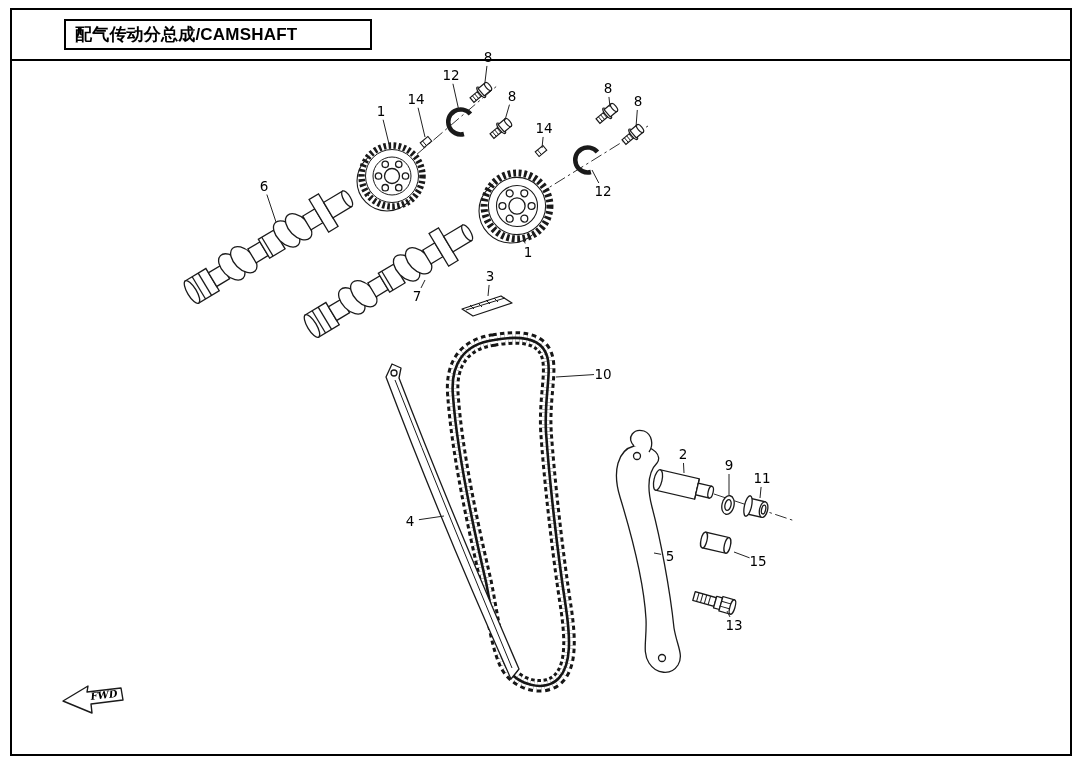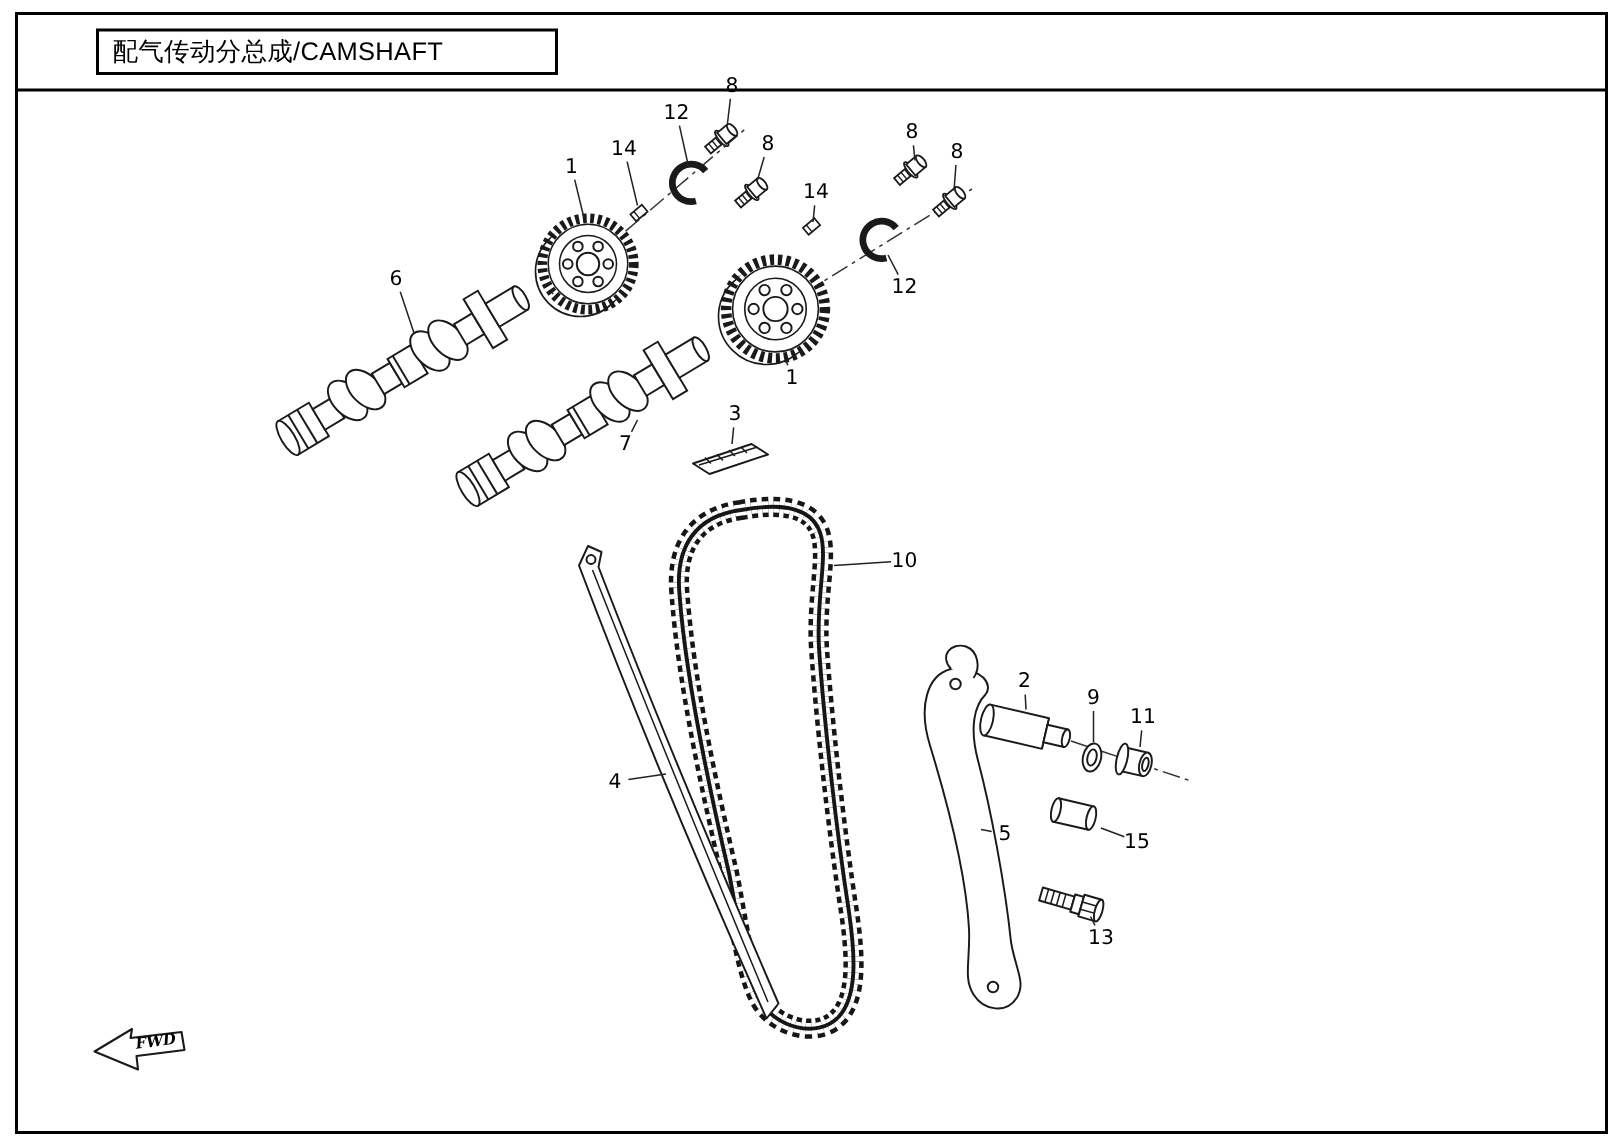--- a/index.html
+++ b/index.html
@@ -10,7 +10,7 @@
   .title-rule { position:absolute; left:0; top:49px; width:100%; border-top:2px solid #000; }
   .title-box { position:absolute; left:52px; top:9px; width:308px; height:31px; border:2px solid #000;
                background:#fff; display:flex; align-items:center; padding-left:9px; }
-  .title-box span { font-size:17px; font-weight:normal; letter-spacing:.2px; white-space:nowrap; }
+  .title-box span { font-size:17px; font-weight:bold; letter-spacing:.2px; white-space:nowrap; }
   svg.diagram { position:absolute; left:0; top:0; width:1082px; height:764px; }
 
   g.part > * { fill:#fff; stroke:#1a1a1a; stroke-width:1.3; stroke-linejoin:round; }

